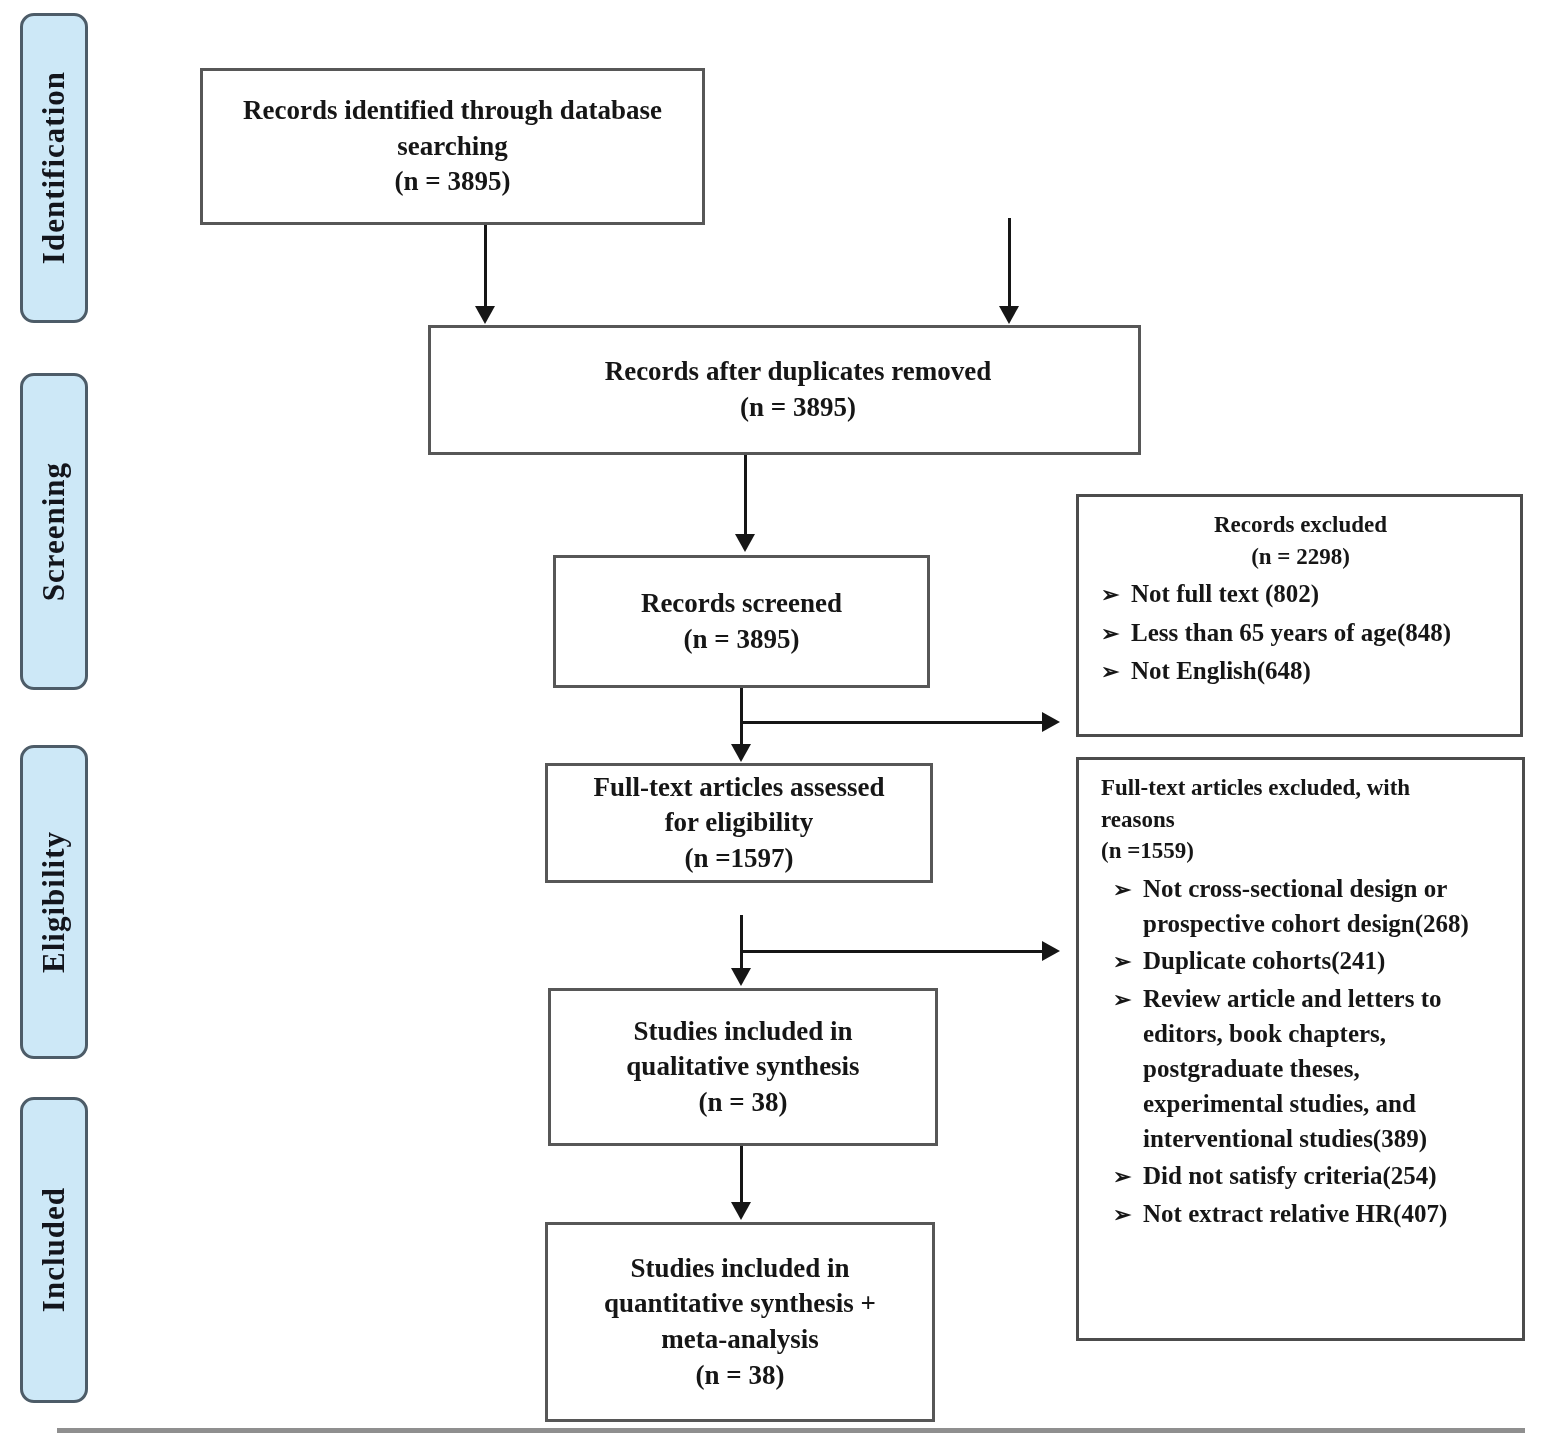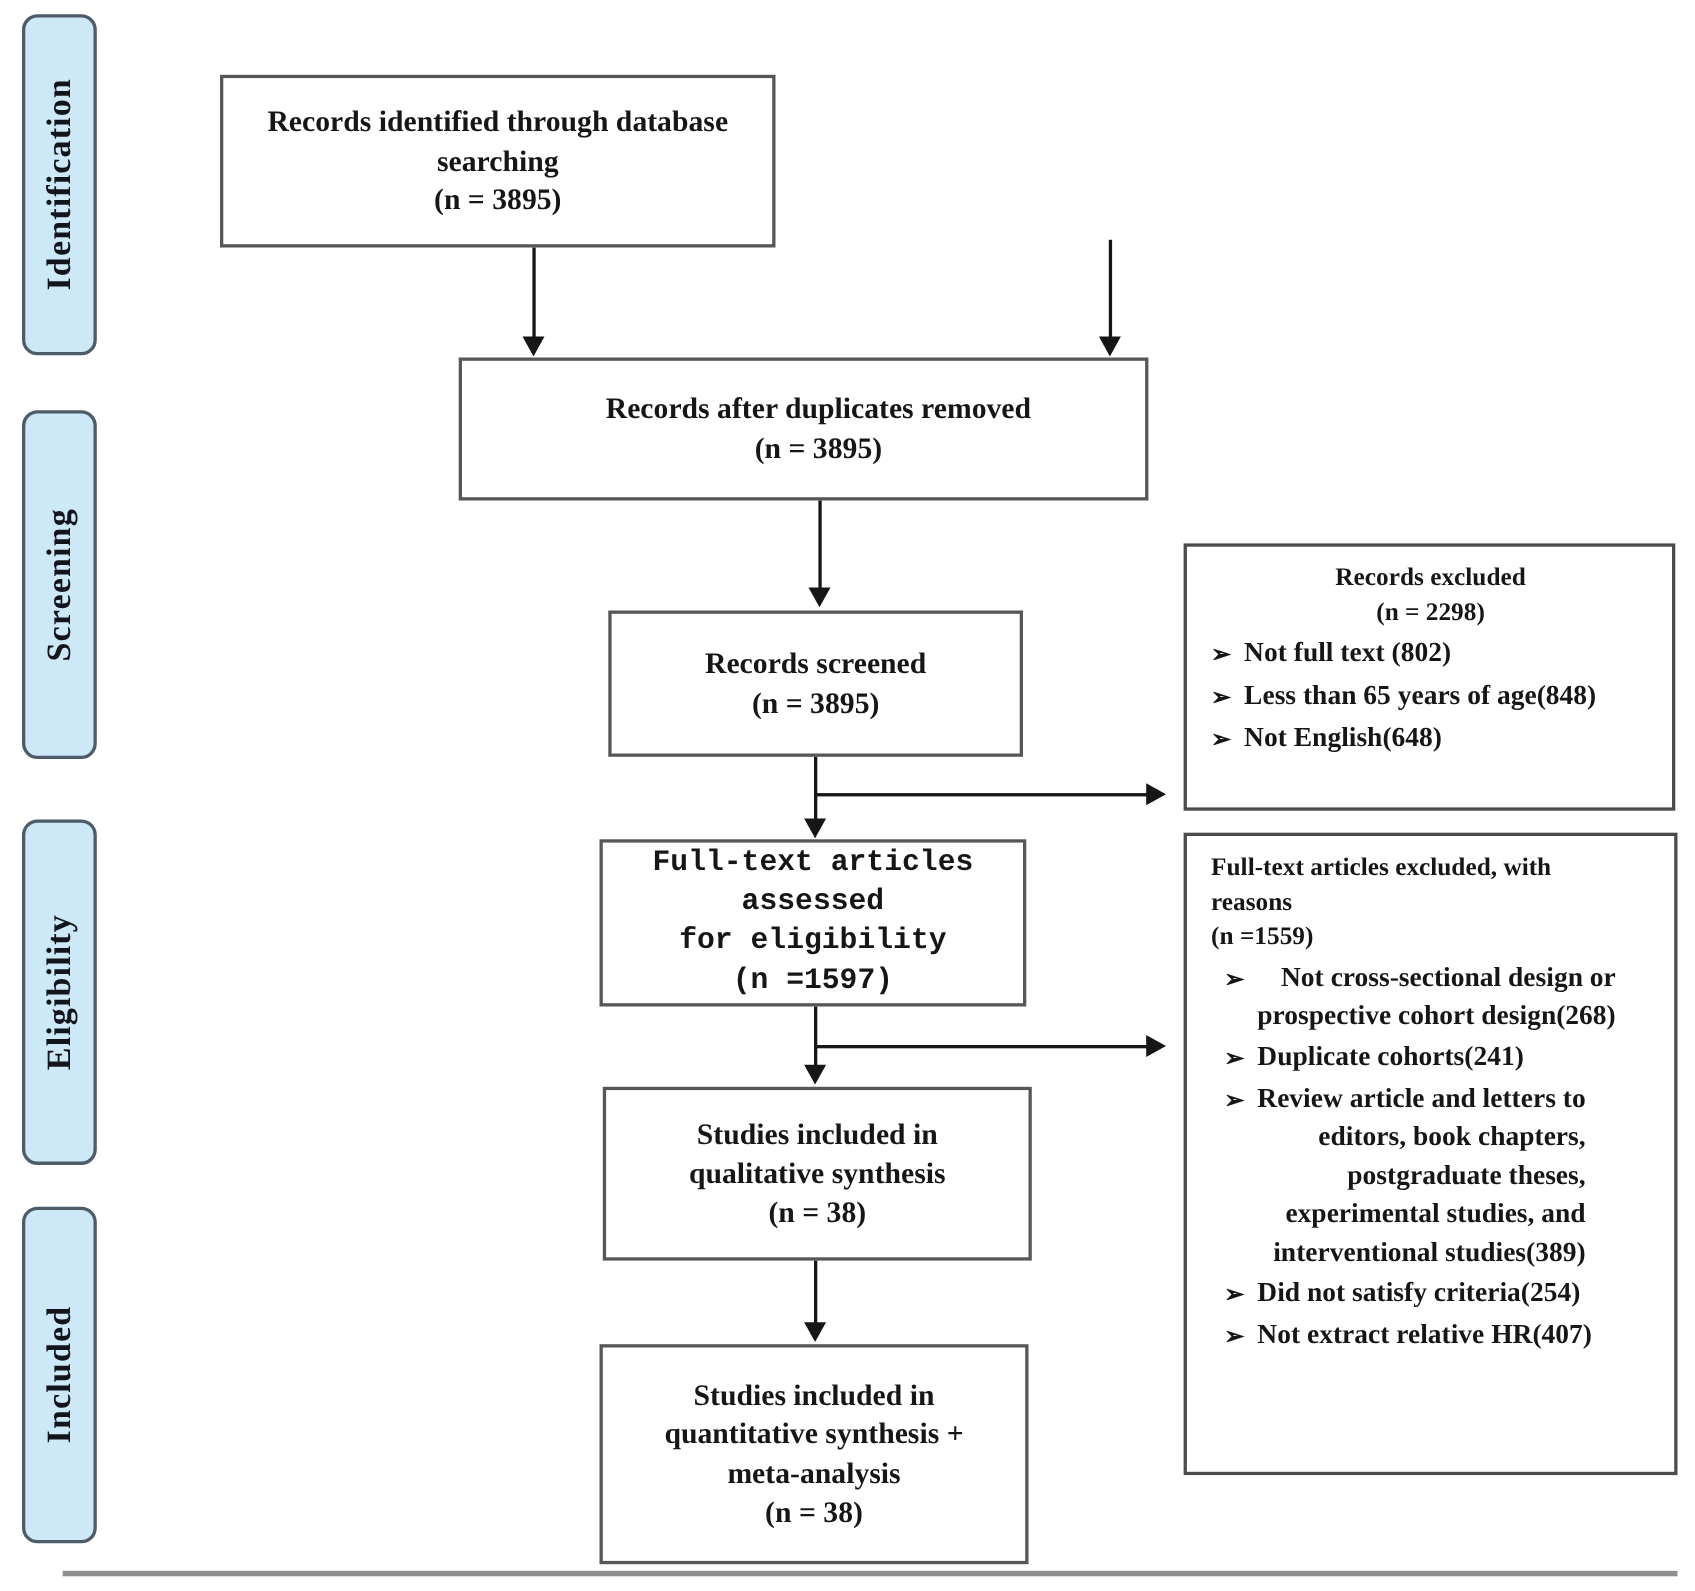--- a/index.html
+++ b/index.html
@@ -111,7 +111,7 @@
 (n = 3895)</div>
 
 
-  <div class="box" style="left:417px;top:325px;width:627px;height:130px;padding-left:37px;">Records after duplicates removed
+  <div class="box" style="left:428px;top:325px;width:713px;height:130px;padding-left:37px;">Records after duplicates removed
 (n = 3895)</div>
 
   <div class="box" style="left:553px;top:555px;width:377px;height:133px;">Records screened

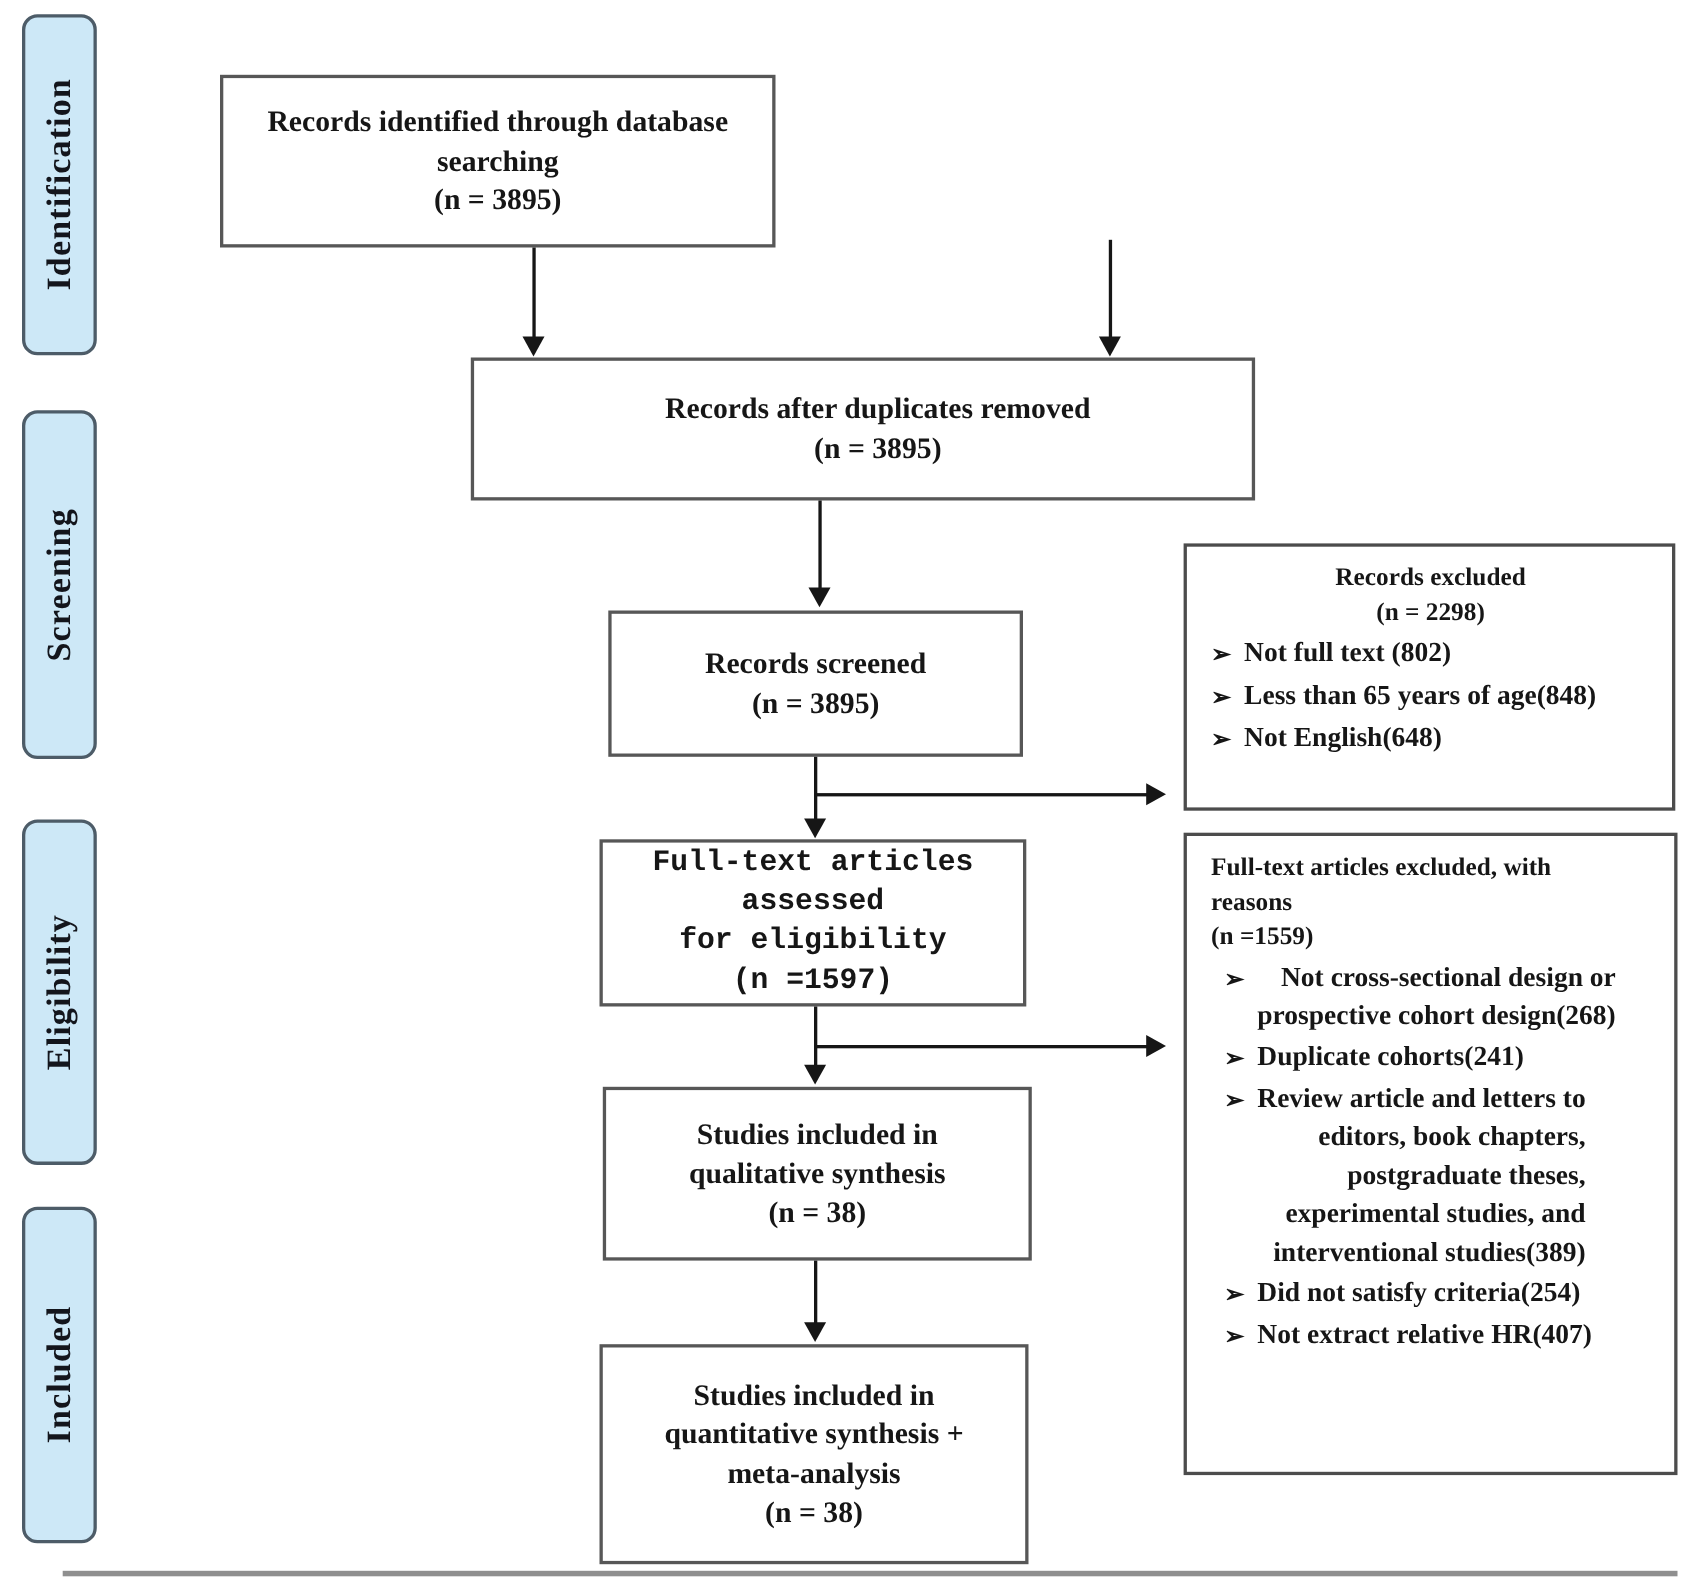--- a/index.html
+++ b/index.html
@@ -75,7 +75,7 @@
     font-size:22px;line-height:1.55;
     padding-top:2px;
   }
-  .exc-text{white-space:pre-line;text-align:right;}
+  .exc-text{white-space:pre-line;}
   
   .vline{position:absolute;width:3px;background:var(--ink);}
   .hline{position:absolute;height:3px;background:var(--ink);}

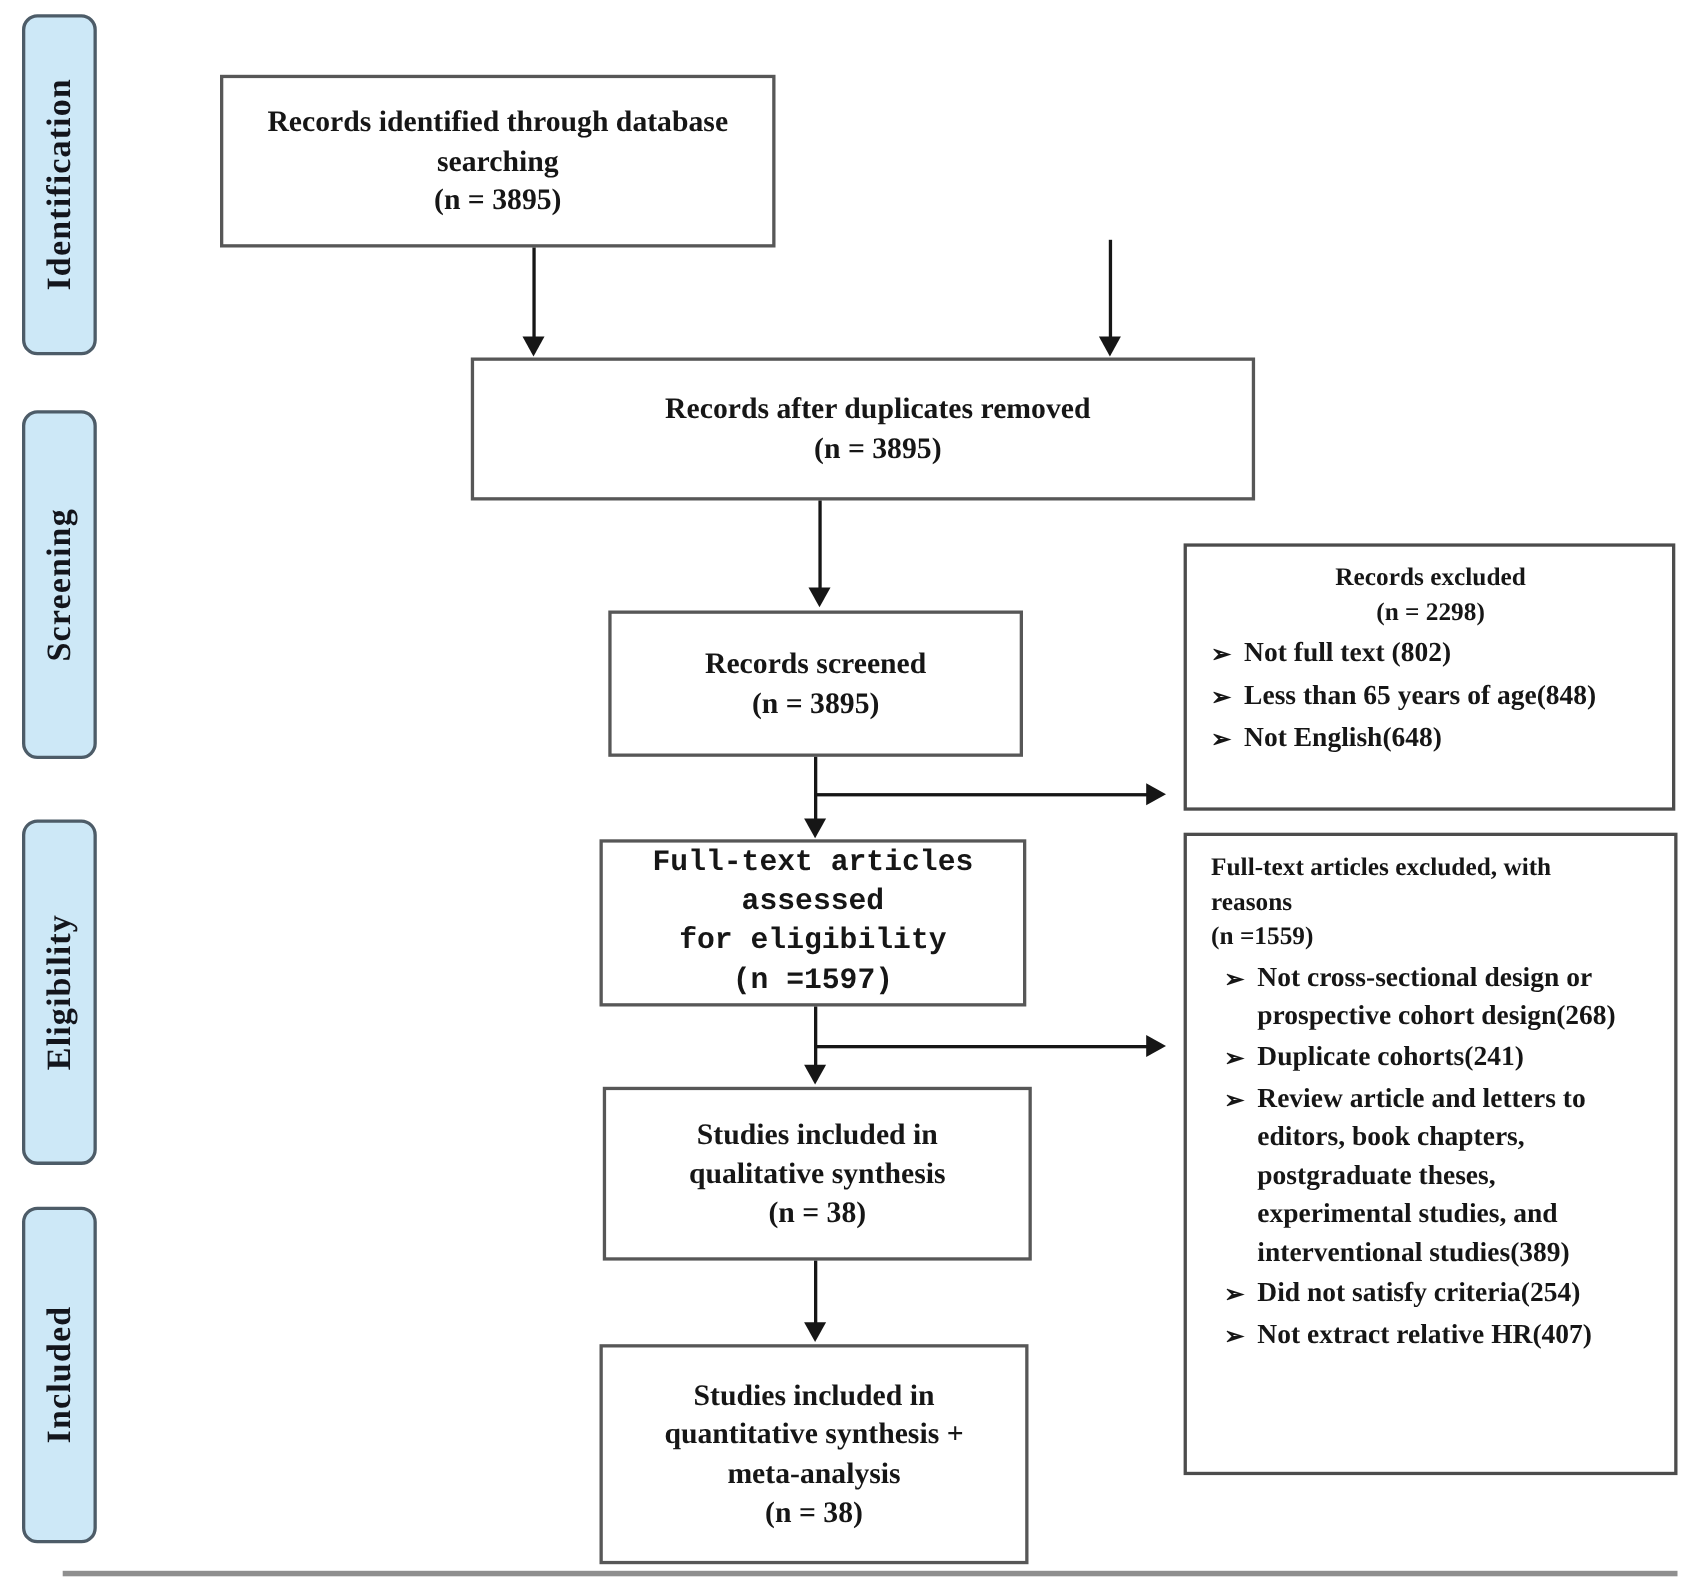--- a/index.html
+++ b/index.html
@@ -117,7 +117,7 @@
   <div class="box" style="left:553px;top:555px;width:377px;height:133px;">Records screened
 (n = 3895)</div>
 
-  <div class="box" style="left:545px;top:763px;width:388px;height:152px;font-family:Liberation Mono, monospace;">Full-text articles assessed
+  <div class="box" style="left:545px;top:763px;width:388px;height:120px;">Full-text articles assessed
 for eligibility
 (n =1597)</div>
 

